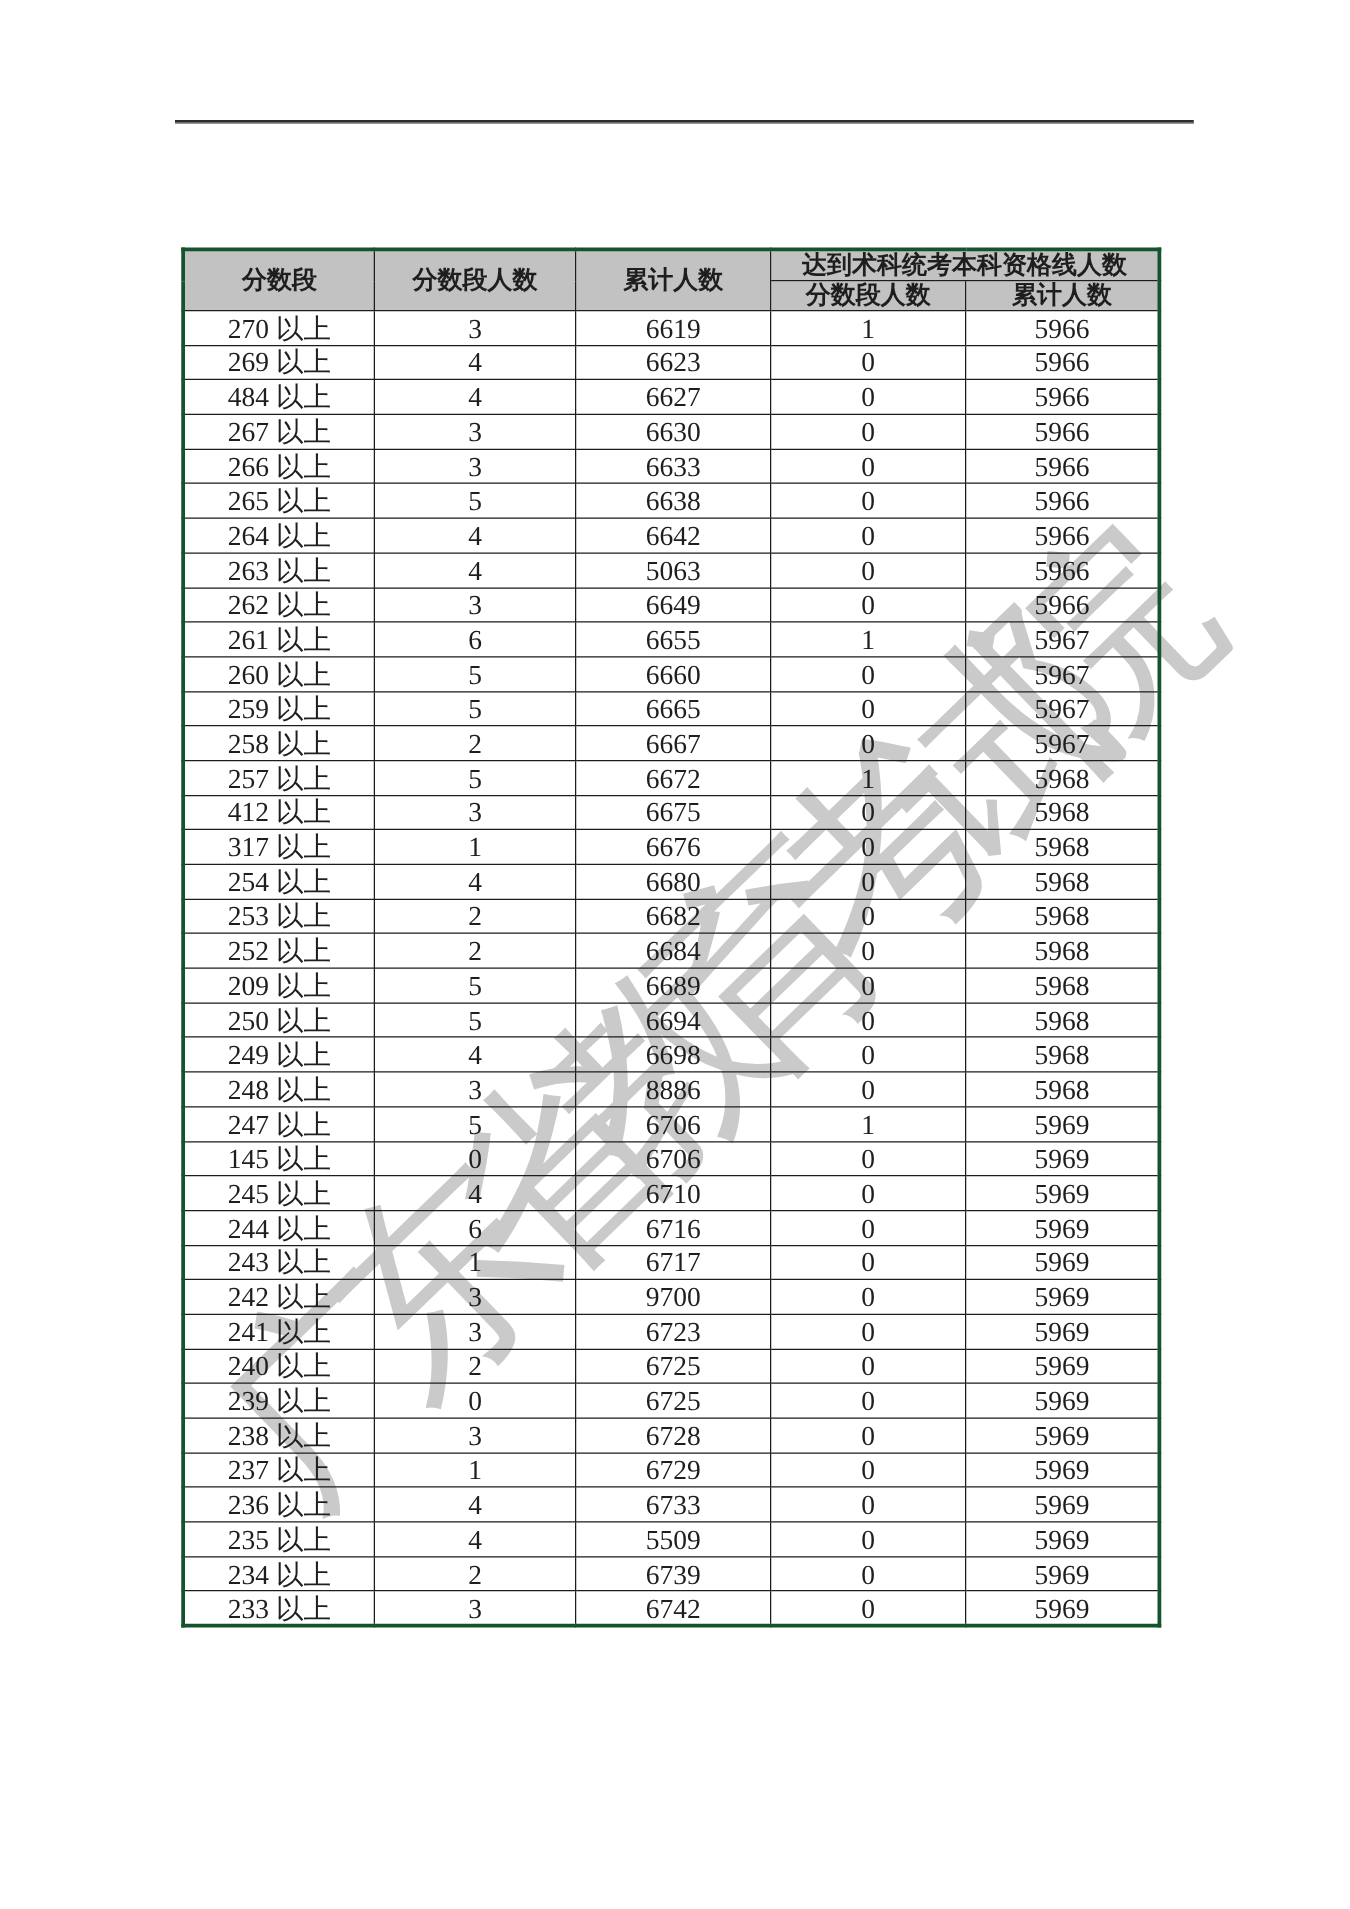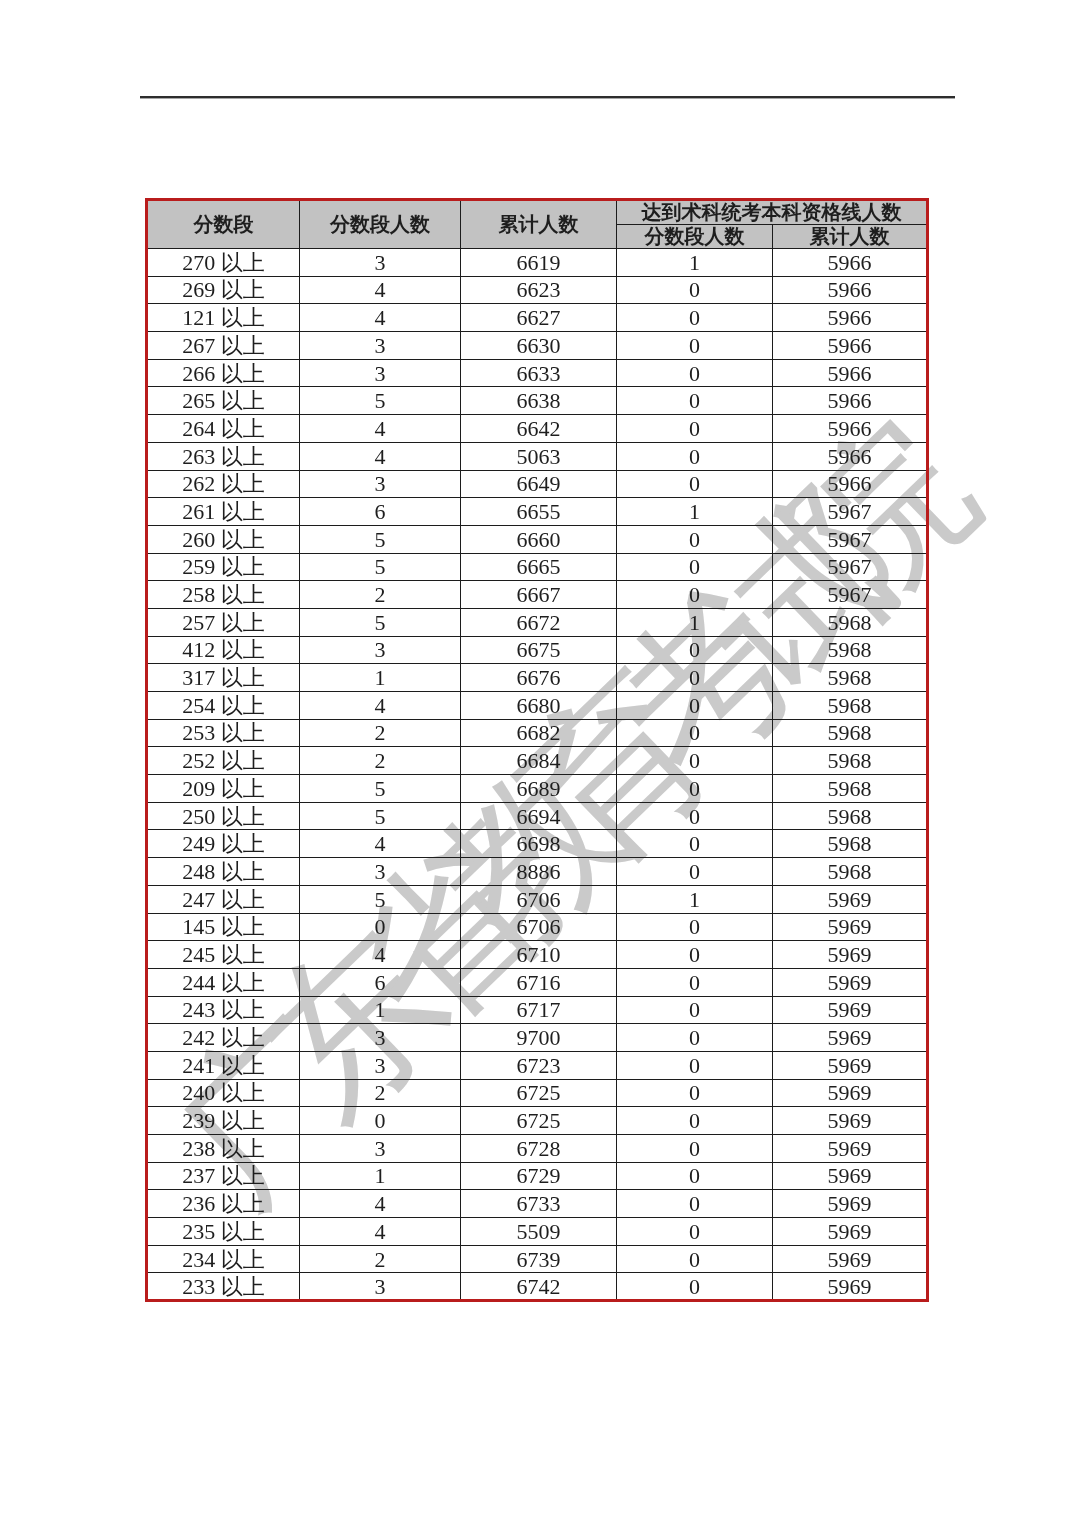--- a/index.html
+++ b/index.html
@@ -63,7 +63,7 @@
     padding: 0;
     overflow: hidden;
   }
-  table.score-table { border: 3px solid #b91c1c; }
+  table.score-table { border: 3px solid #14532d; }
   table.score-table thead th {
     background: var(--header-bg);
     font-weight: bold;

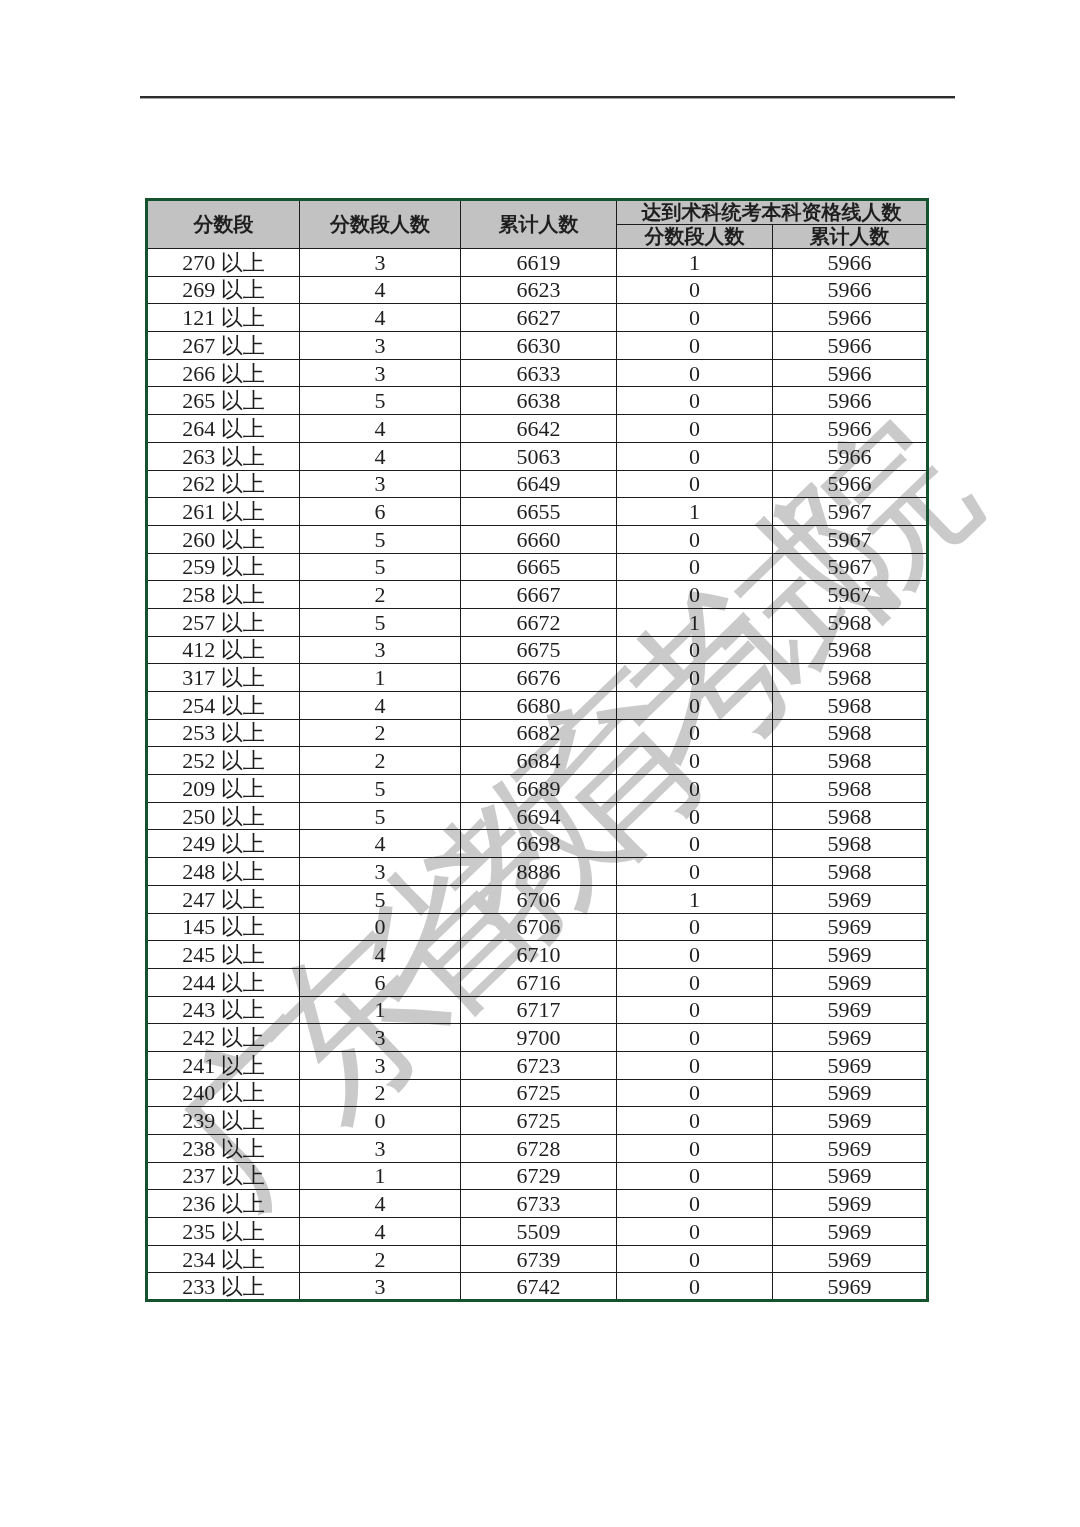--- a/index.html
+++ b/index.html
@@ -123,7 +123,7 @@
           <td>5966</td>
         </tr>
         <tr>
-          <td>121 以上</td>
+          <td>484 以上</td>
           <td>4</td>
           <td>6627</td>
           <td>0</td>

